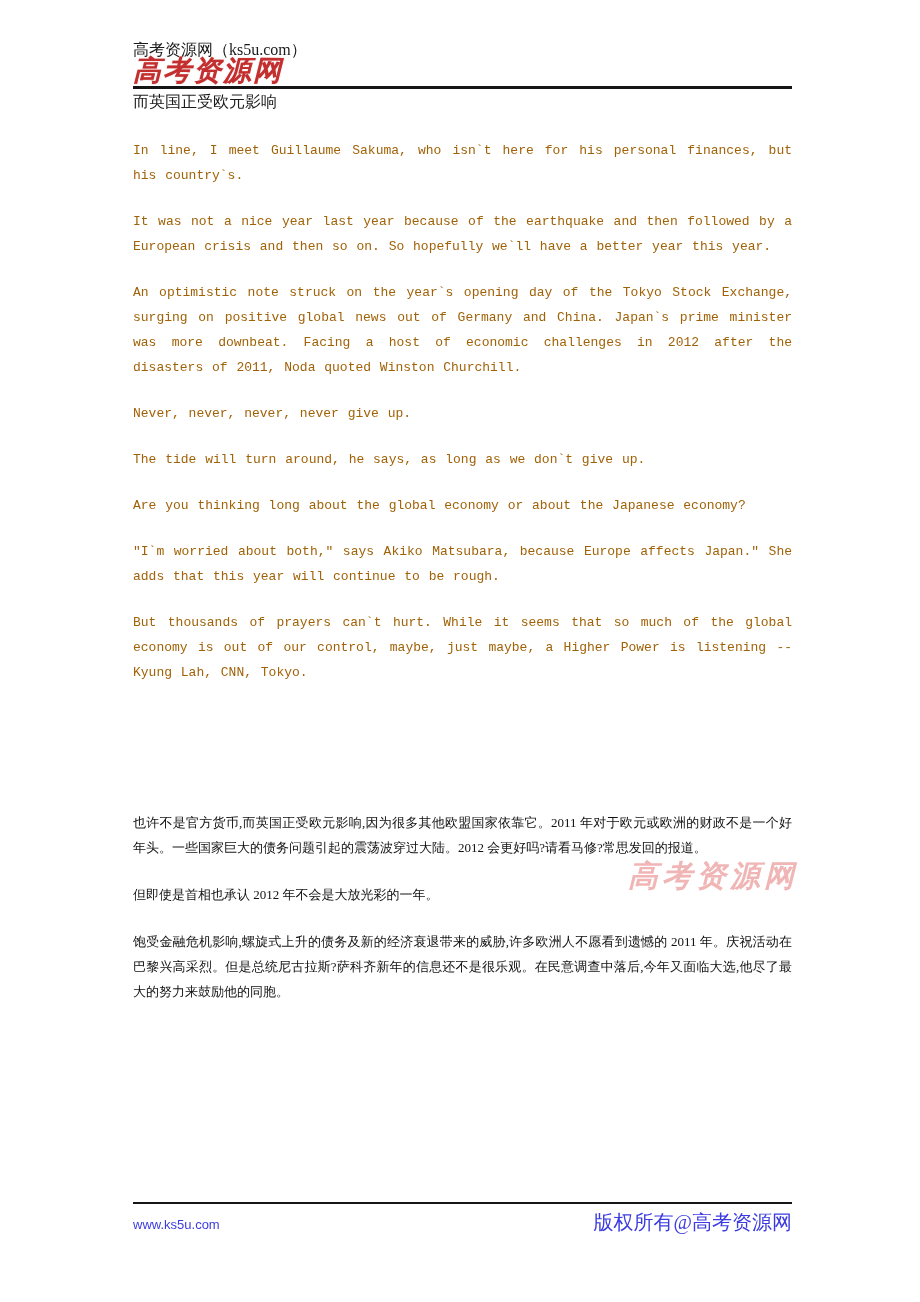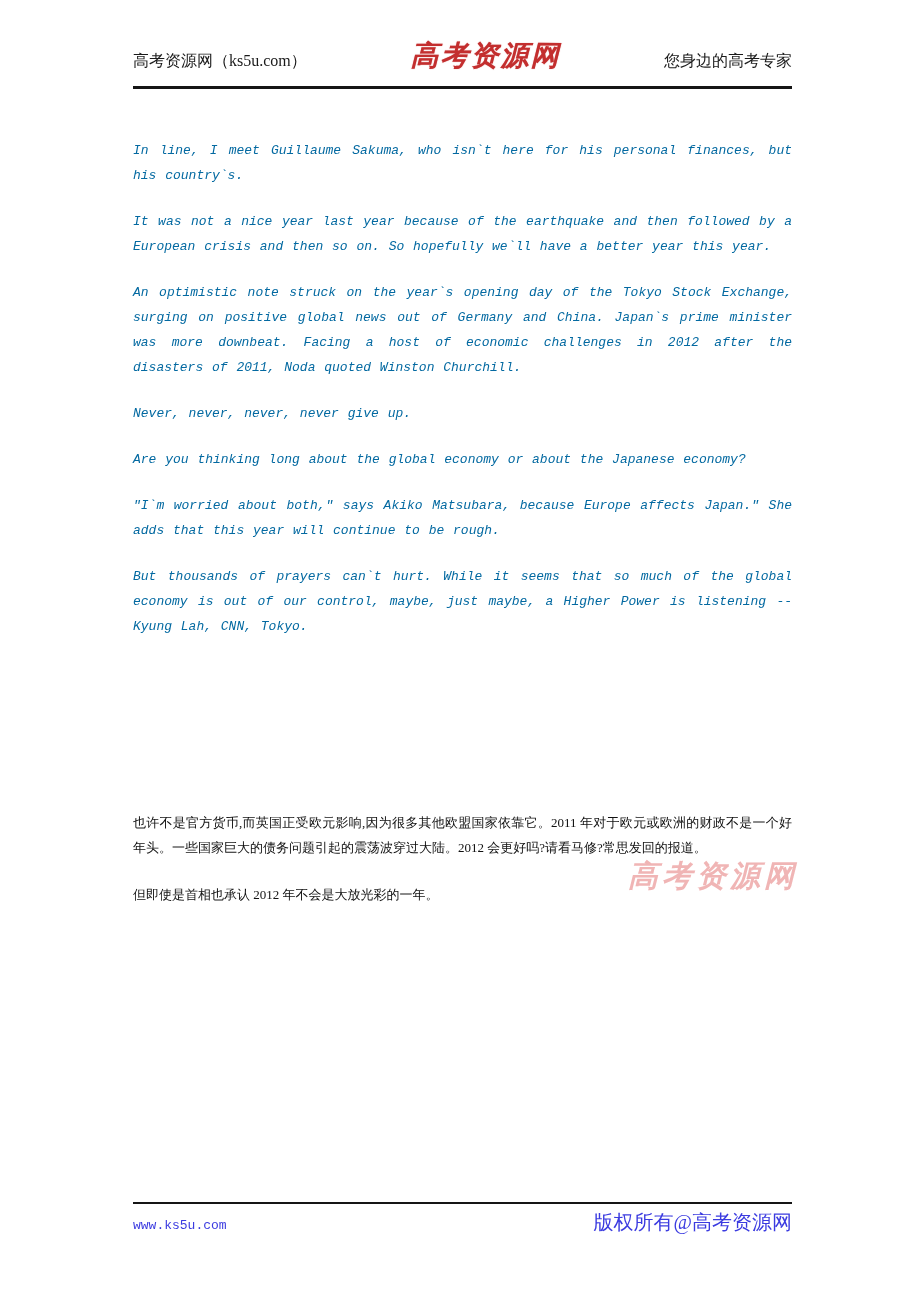--- a/index.html
+++ b/index.html
@@ -29,7 +29,8 @@
     height: 44px;
     display: flex;
     justify-content: space-between;
-    align-items: center;
+    align-items: flex-start;
+    flex-direction: column;
   }
   .h-left, .h-right {
     font-size: 16px;

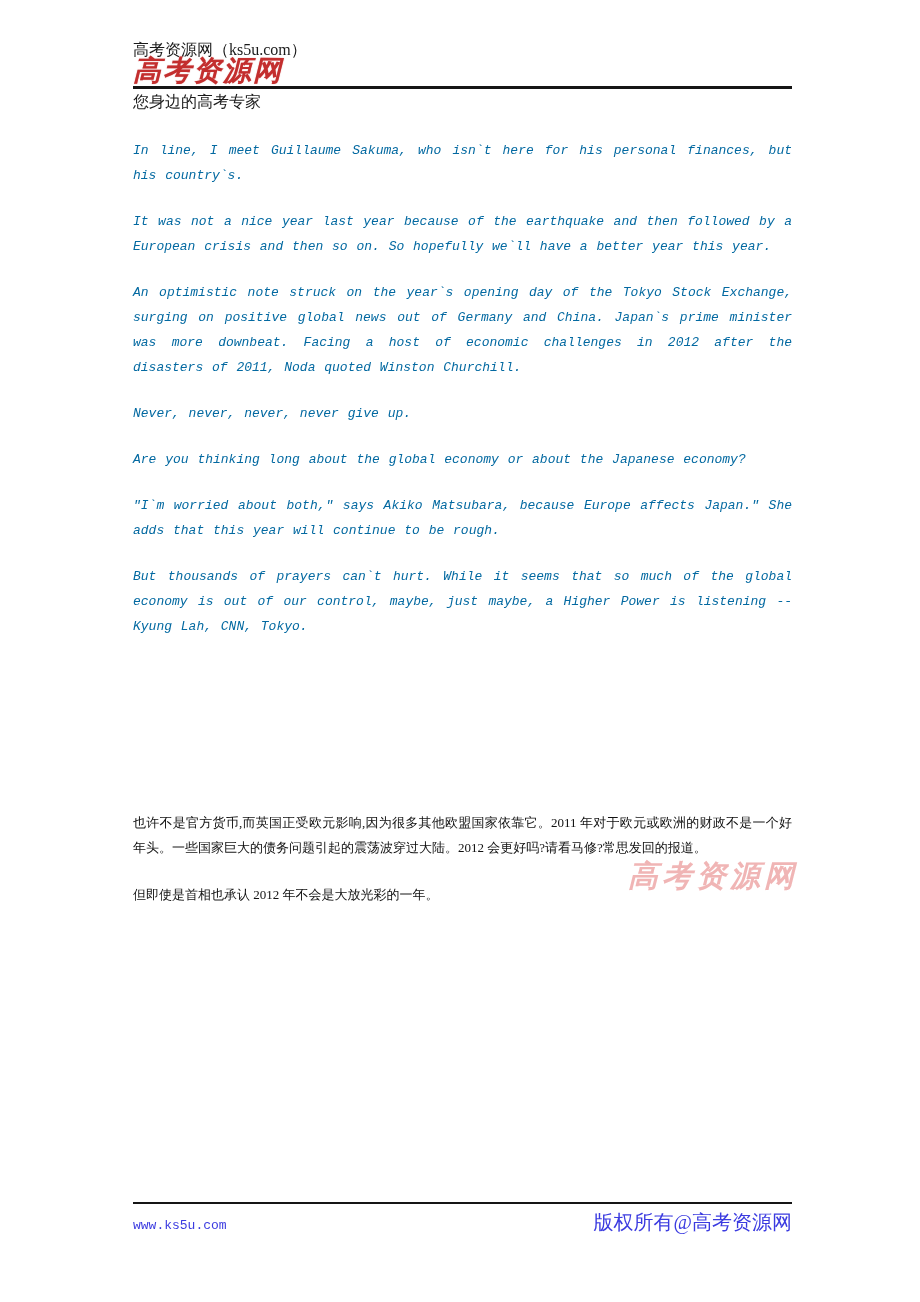--- a/index.html
+++ b/index.html
@@ -144,7 +144,7 @@
   <div class="header">
     <span class="h-left">高考资源网（ks5u.com）</span>
     <span class="logo">高考资源网</span>
-    <span class="h-right">您身边的高考专家</span>
+    <span class="h-right">而英国正受欧元影响</span>
   </div>
   <div class="header-rule"></div>
 

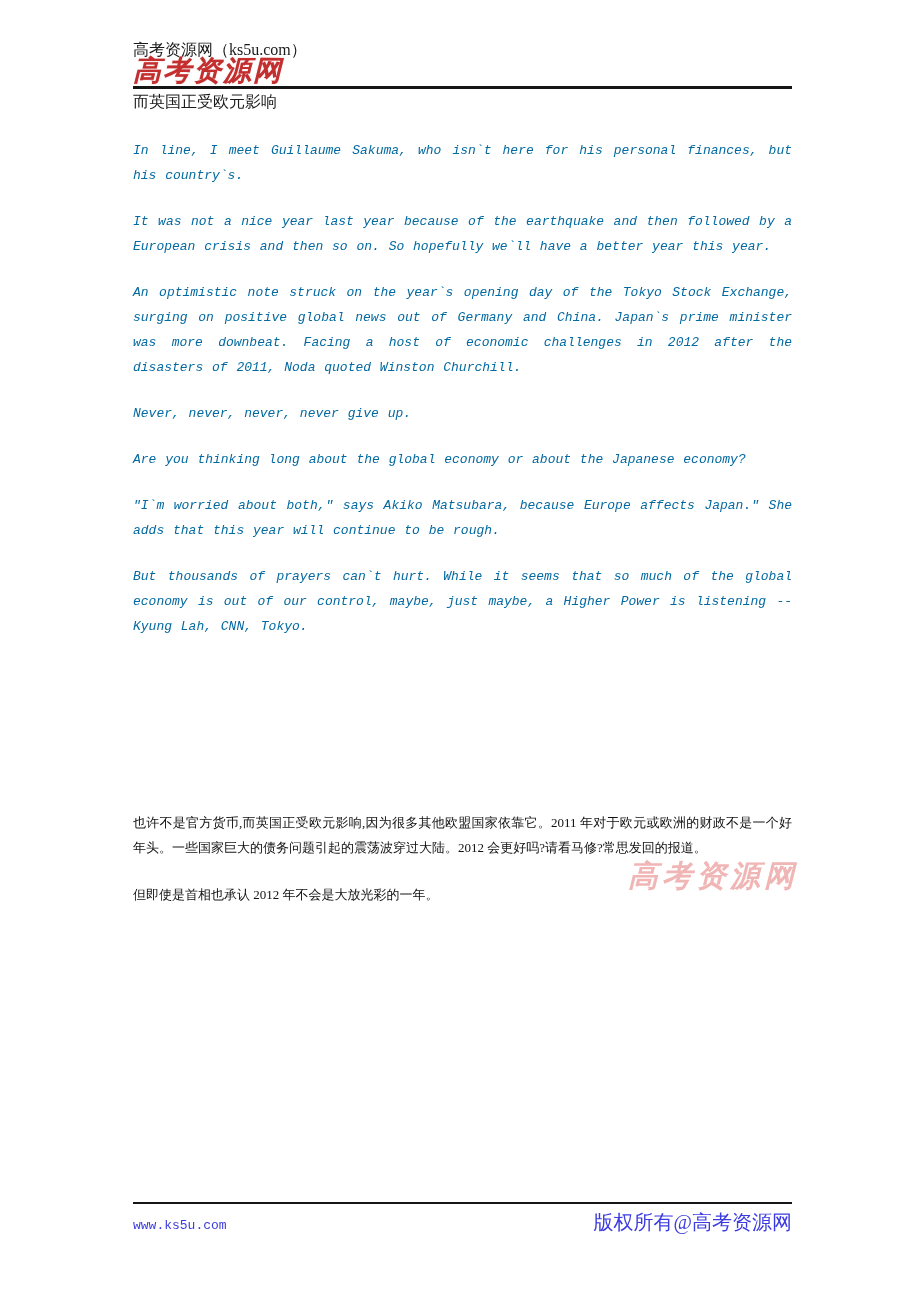--- a/index.html
+++ b/index.html
@@ -73,9 +73,8 @@
     line-height: 25px;
     margin: 0 0 21px 0;
     text-align: justify;
-    color: #0369a1;
+    color: #a16207;
     word-spacing: 1px;
-    font-style: italic;
   }
   
   .chinese-section {

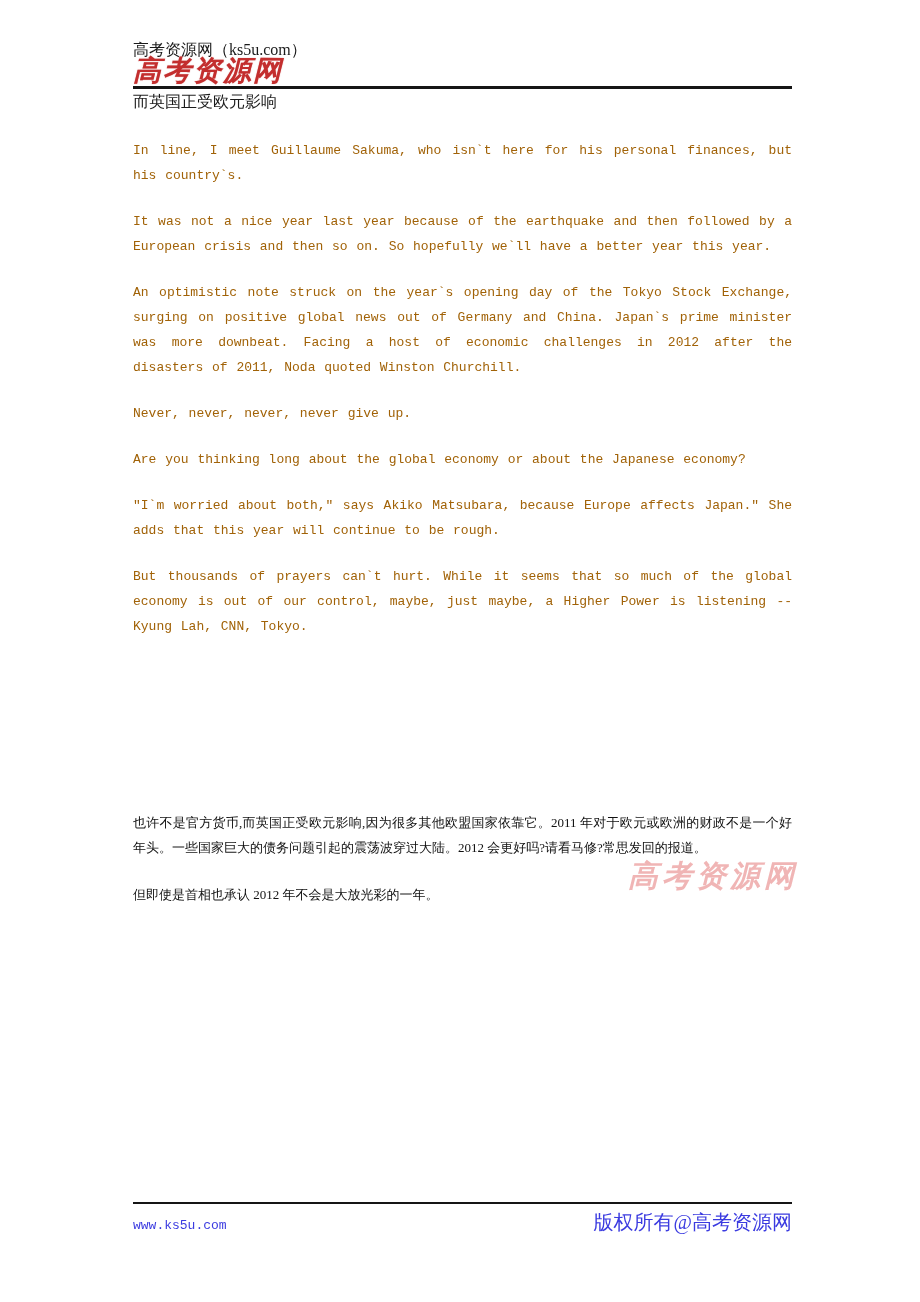--- a/index.html
+++ b/index.html
@@ -152,6 +152,7 @@
     <p class="en">It was not a nice year last year because of the earthquake and then followed by a European crisis and then so on. So hopefully we`ll have a better year this year.</p>
     <p class="en">An optimistic note struck on the year`s opening day of the Tokyo Stock Exchange, surging on positive global news out of Germany and China. Japan`s prime minister was more downbeat. Facing a host of economic challenges in 2012 after the disasters of 2011, Noda quoted Winston Churchill.</p>
     <p class="en">Never, never, never, never give up.</p>
+    <p class="en">The tide will turn around, he says, as long as we don`t give up.</p>
     <p class="en">Are you thinking long about the global economy or about the Japanese economy?</p>
     <p class="en">″I`m worried about both,″ says Akiko Matsubara, because Europe affects Japan.″ She adds that this year will continue to be rough.</p>
     <p class="en">But thousands of prayers can`t hurt. While it seems that so much of the global economy is out of our control, maybe, just maybe, a Higher Power is listening -- Kyung Lah, CNN, Tokyo.</p>

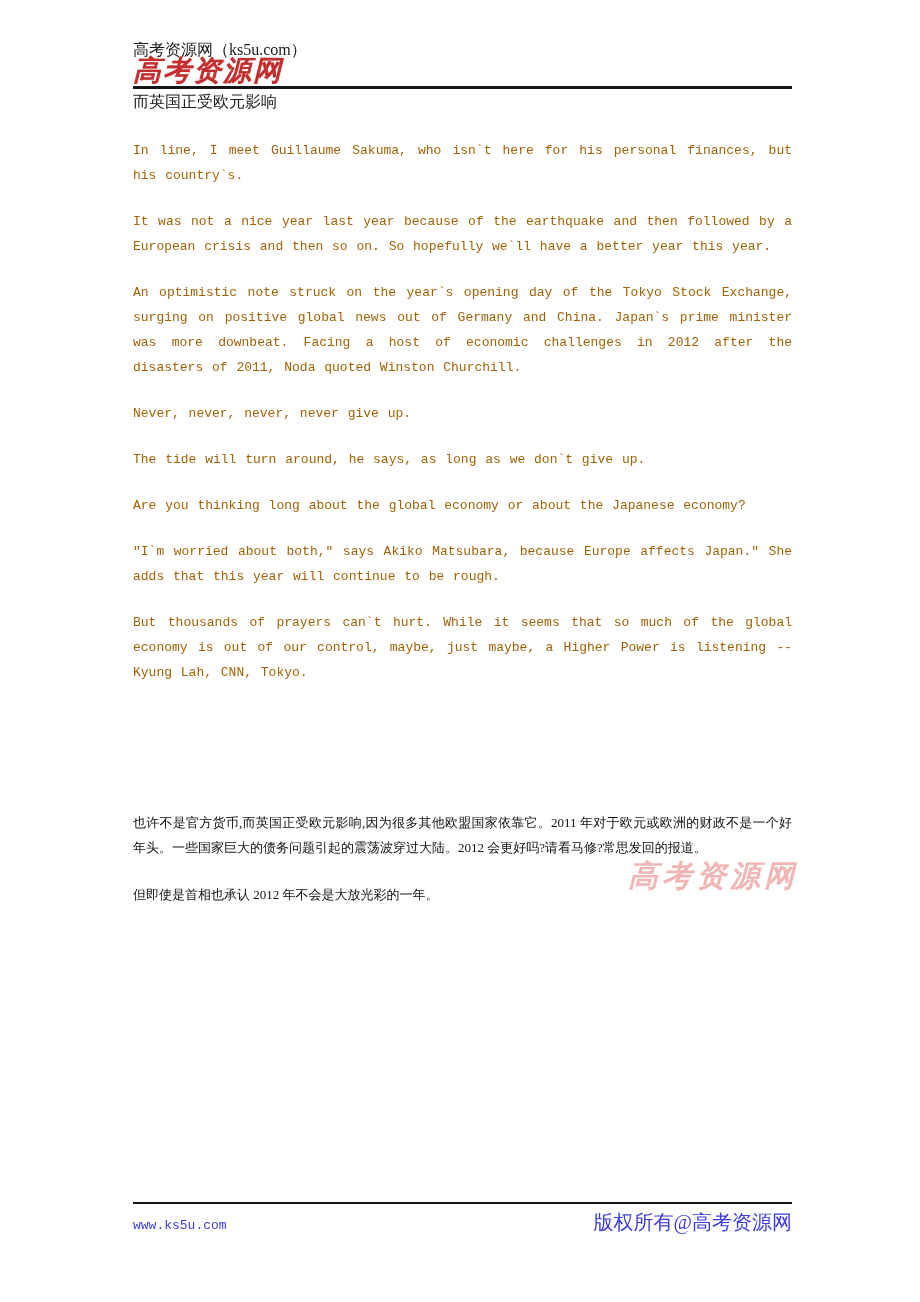--- a/index.html
+++ b/index.html
@@ -163,6 +163,7 @@
   <div class="chinese-section">
     <p class="cn">也许不是官方货币,而英国正受欧元影响,因为很多其他欧盟国家依靠它。2011 年对于欧元或欧洲的财政不是一个好年头。一些国家巨大的债务问题引起的震荡波穿过大陆。2012 会更好吗?请看马修?常思发回的报道。</p>
     <p class="cn">但即使是首相也承认 2012 年不会是大放光彩的一年。</p>
+    <p class="cn">饱受金融危机影响,螺旋式上升的债务及新的经济衰退带来的威胁,许多欧洲人不愿看到遗憾的 2011 年。庆祝活动在巴黎兴高采烈。但是总统尼古拉斯?萨科齐新年的信息还不是很乐观。在民意调查中落后,今年又面临大选,他尽了最大的努力来鼓励他的同胞。</p>
   </div>
 
   <div class="footer-rule"></div>

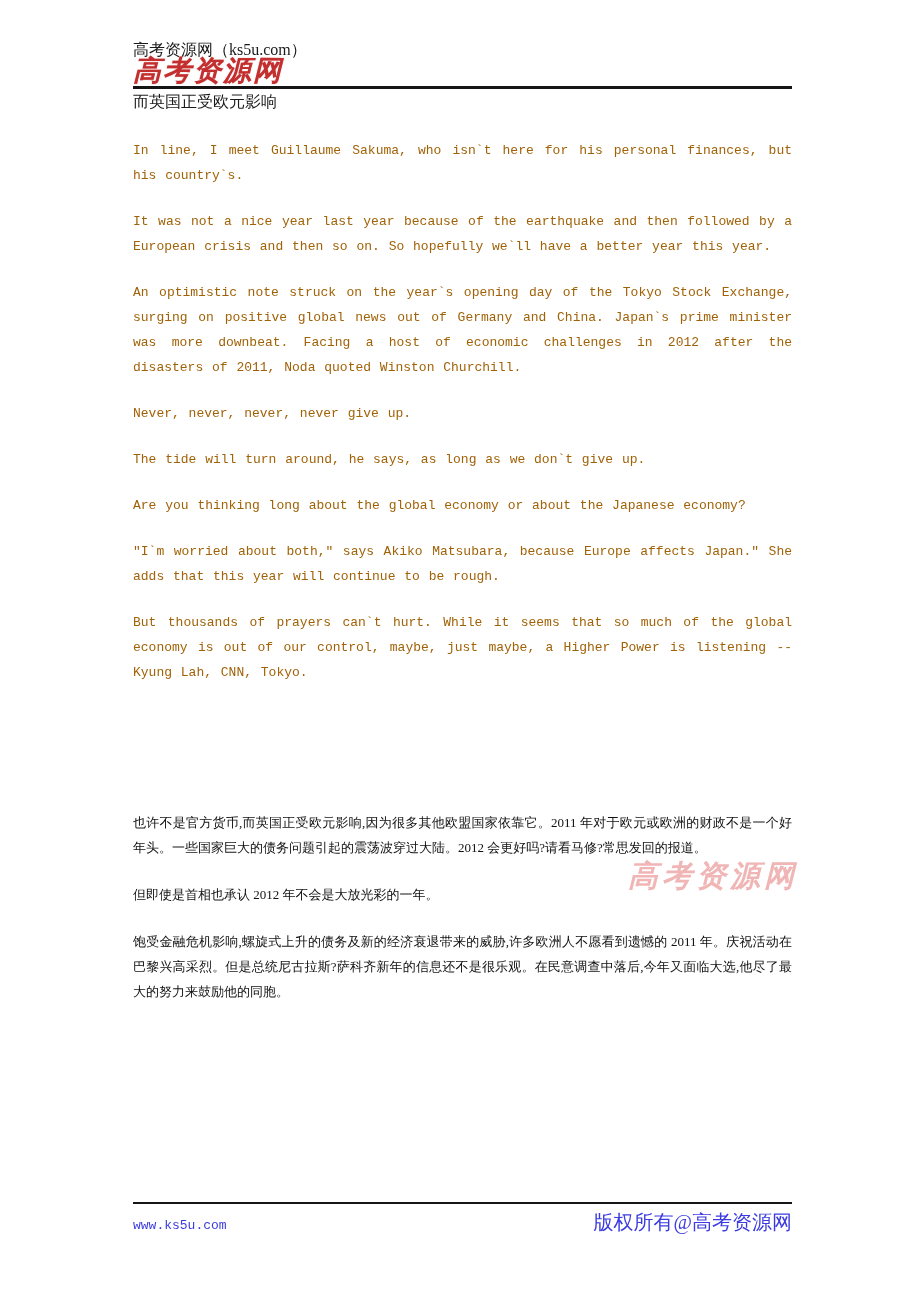--- a/index.html
+++ b/index.html
@@ -126,7 +126,7 @@
     align-items: baseline;
   }
   .f-left {
-    font-family: Liberation Mono, monospace;
+    font-family: Liberation Sans, sans-serif;
     font-size: 13px;
     color: var(--footer-blue, #3b3be0);
   }

